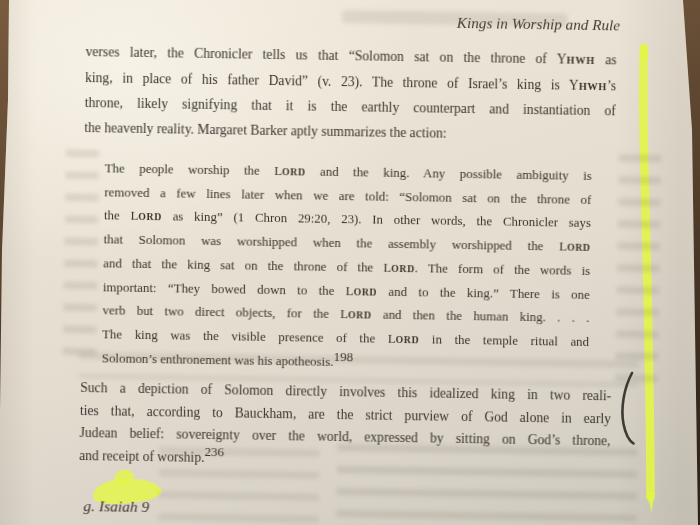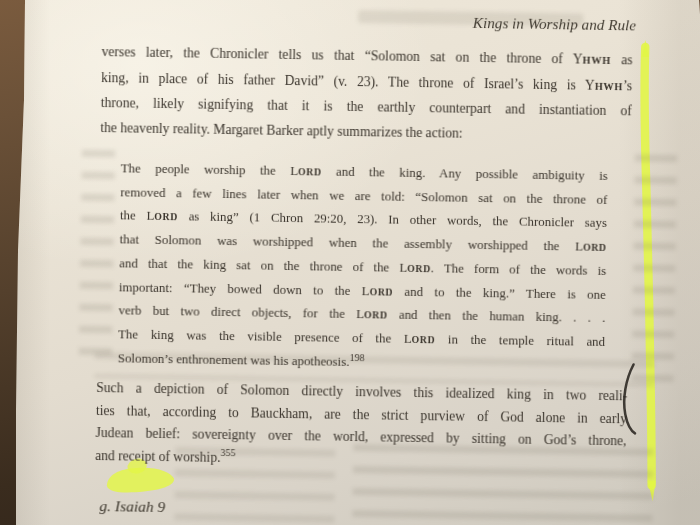--- a/index.html
+++ b/index.html
@@ -15,7 +15,6 @@
       radial-gradient(ellipse 420px 300px at 18% 12%, rgba(255,252,242,.55) 0%, rgba(255,252,242,0) 70%),
       linear-gradient(163deg,#efe8da 0%,#eae3d5 30%,#e3dccf 55%,#d9d3c8 78%,#cfcabf 96%);
     clip-path:polygon(9px 0,683px 0,692px 130px,695px 330px,698px 525px,0 525px,0 410px,2px 250px,8px 100px);
-    margin-left:16px;
   }
   .page-shade{
     position:absolute;inset:0;pointer-events:none;

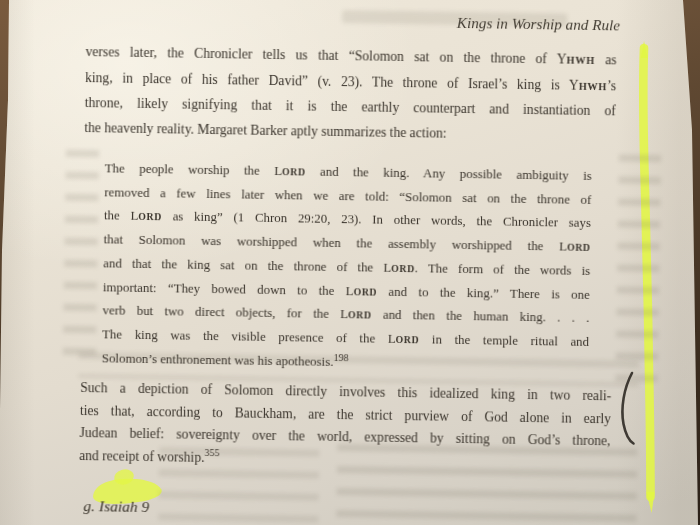--- a/index.html
+++ b/index.html
@@ -35,7 +35,7 @@
   .tline{text-align:justify;text-align-last:justify;}
   .tline-last{text-align-last:left;}
   .sc{font-size:.76em;letter-spacing:.06em;font-weight:bold;}
-  sup.fn{font-size:10px;vertical-align:super;line-height:0;}
+  sup.fn{font-size:13px;vertical-align:super;line-height:0;}
   
   .bleed{position:absolute;filter:blur(2.3px);opacity:.5;pointer-events:none;
     background:repeating-linear-gradient(180deg,rgba(116,110,96,.34) 0 7px,rgba(116,110,96,0) 7px 22px);}

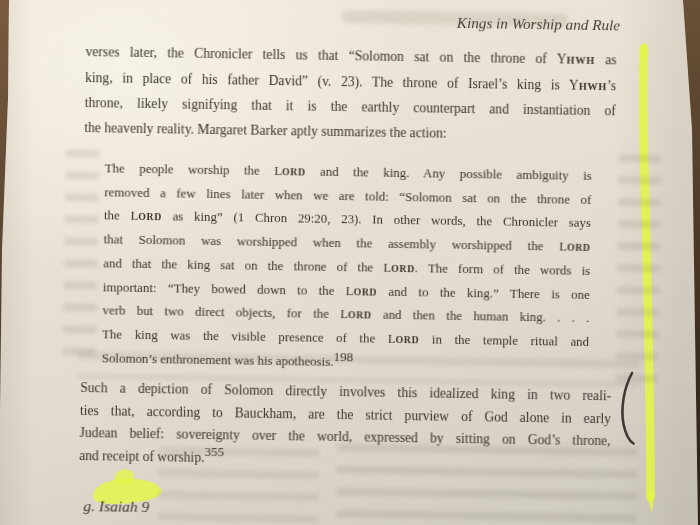--- a/index.html
+++ b/index.html
@@ -96,7 +96,7 @@
         <div class="tline">Such a depiction of Solomon directly involves this idealized king in two reali-</div>
         <div class="tline">ties that, according to Bauckham, are the strict purview of God alone in early</div>
         <div class="tline">Judean belief: sovereignty over the world, expressed by sitting on God’s throne,</div>
-        <div class="tline tline-last">and receipt of worship.<sup class="fn">355</sup></div>
+        <div class="tline tline-last">and receipt of worship.<sup class="fn">236</sup></div>
       </div>
 
     <div class="txt sec-head">g. Isaiah 9</div>

